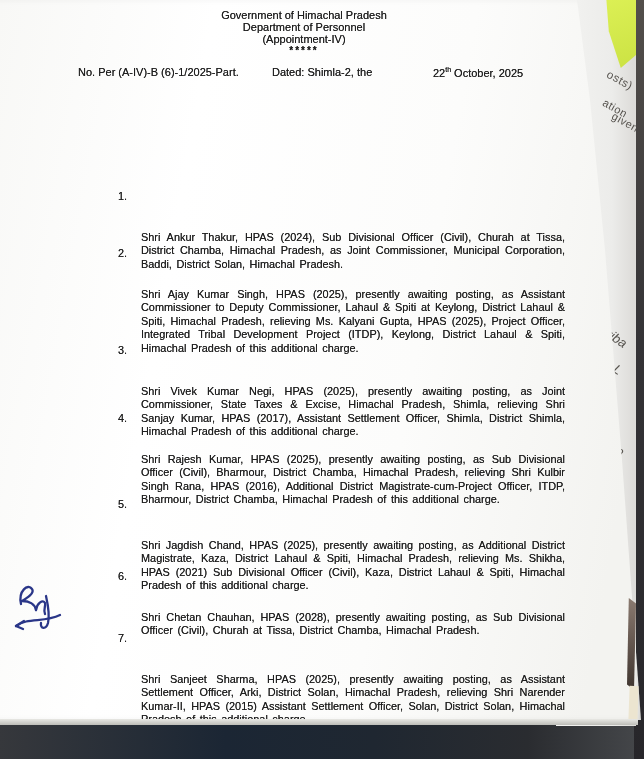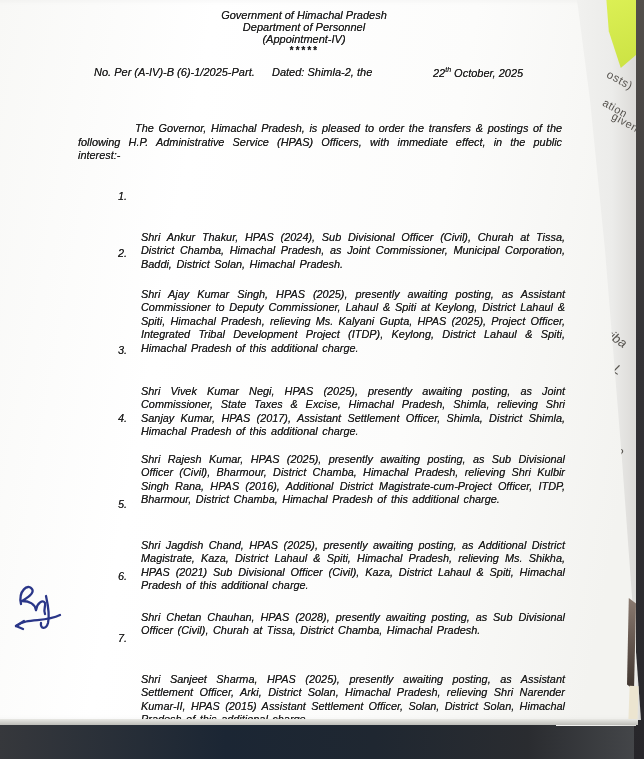--- a/index.html
+++ b/index.html
@@ -39,7 +39,7 @@
     background:linear-gradient(100deg,#f8f8f6,#ffffff 28%,#fcfcfb 62%,#f3f3f0 92%);
     clip-path:polygon(0 0,577px 0,590px 100px,605px 250px,622px 460px,641px 720px,0 720px);
     box-shadow:inset -9px 0 12px -8px rgba(40,40,40,.4);
-    text-shadow:0 0 .35px rgba(25,25,25,.85);font-style:italic;}
+    text-shadow:0 0 .35px rgba(25,25,25,.85);}
   .paper-edge{position:absolute;left:0;top:719px;width:638px;height:6px;z-index:5;
     background:linear-gradient(180deg,#e8e8e4,#bdbdb8);}
 

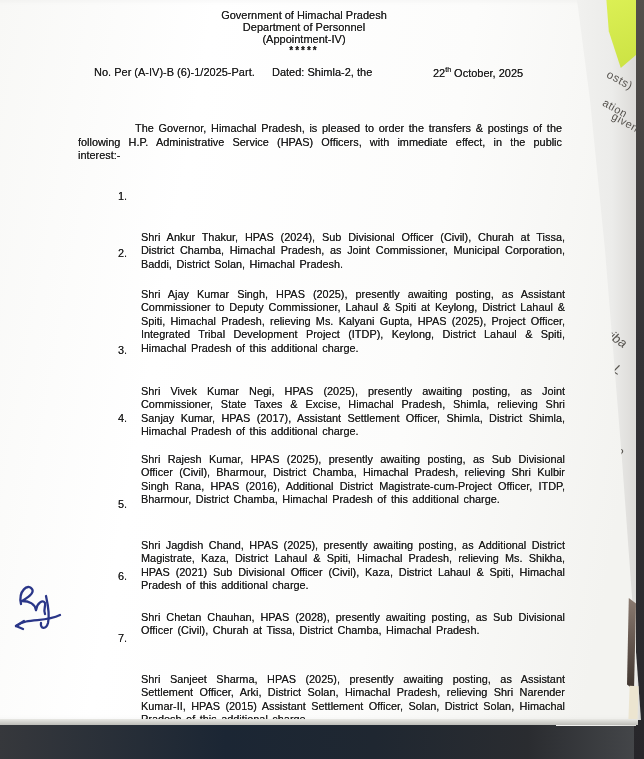--- a/index.html
+++ b/index.html
@@ -48,7 +48,7 @@
   .doc-header .stars{font-size:10px;letter-spacing:2px;line-height:11px;font-weight:bold;}
 
   .ref-row{position:absolute;left:78px;top:66px;width:484px;height:15px;font-size:11px;}
-  .ref-no{position:absolute;left:16px;top:0;white-space:nowrap;}
+  .ref-no{position:absolute;left:0;top:0;white-space:nowrap;}
   .dated{position:absolute;left:194px;top:0;white-space:nowrap;}
   .date{position:absolute;left:355px;top:0;white-space:nowrap;}
   .date sup{font-size:7px;vertical-align:super;}

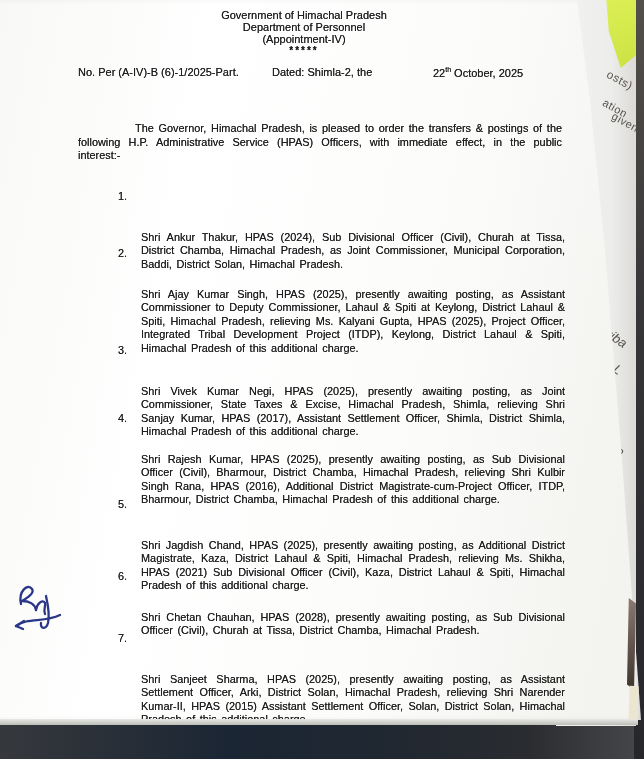--- a/index.html
+++ b/index.html
@@ -111,7 +111,6 @@
     </div>
 
 
-    <div class="intro">The Governor, Himachal Pradesh, is pleased to order the transfers &amp; postings of the following H.P. Administrative Service (HPAS) Officers, with immediate effect, in the public interest:-</div>
 
     <div class="t-item i1">
       <span class="num">1.</span>

